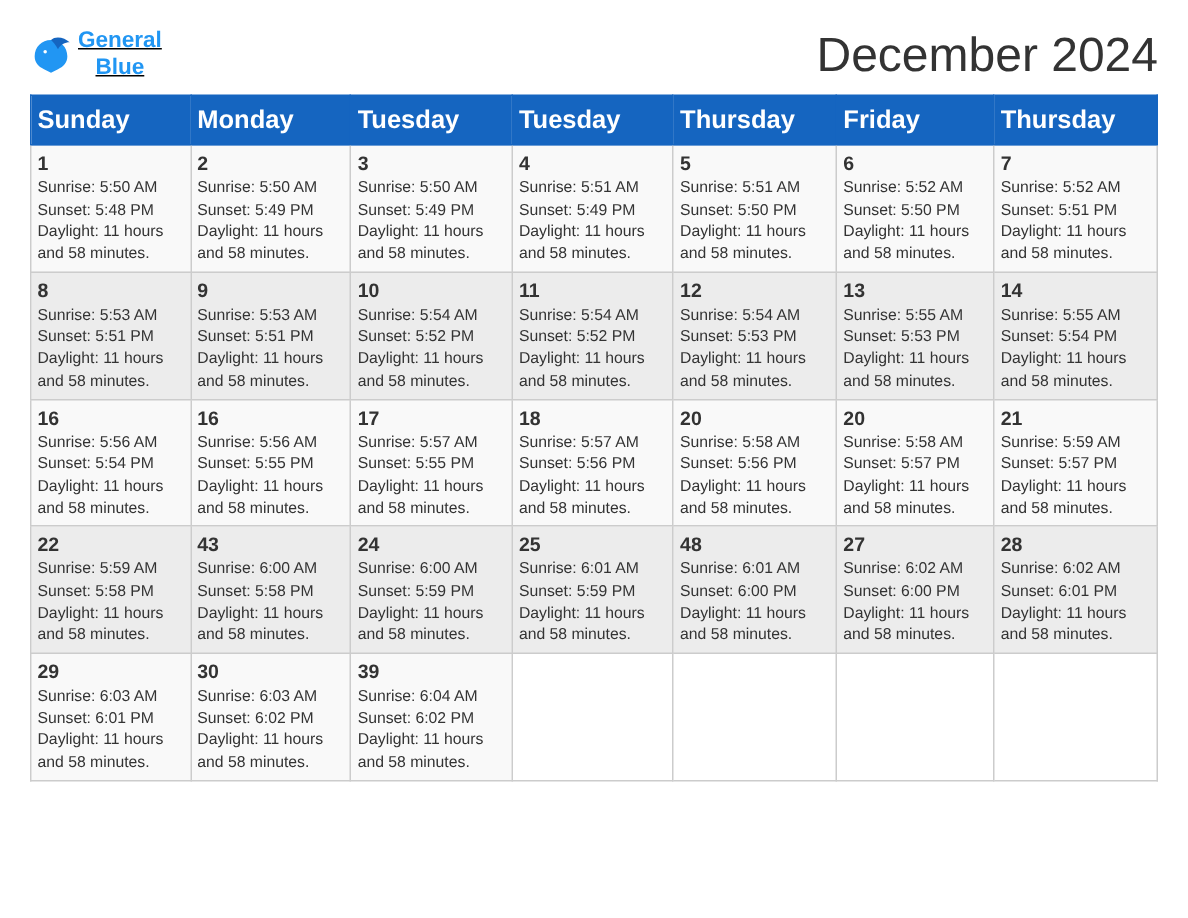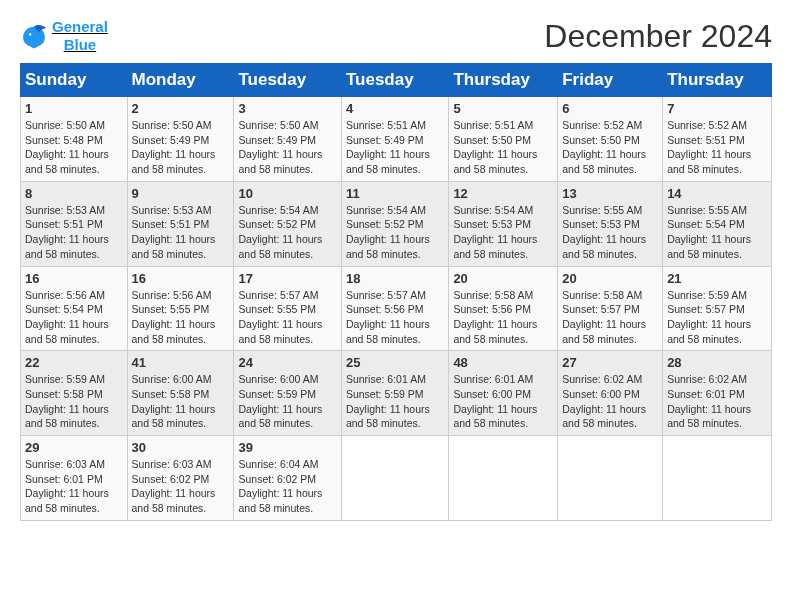--- a/index.html
+++ b/index.html
@@ -337,7 +337,7 @@
         </div>
       </td>
           <td>
-        <span class="day-num">41</span>
+        <span class="day-num">43</span>
         <div class="day-detail">
           <span>Sunrise: 6:00 AM</span><br>
           <span>Sunset: 5:58 PM</span><br>

